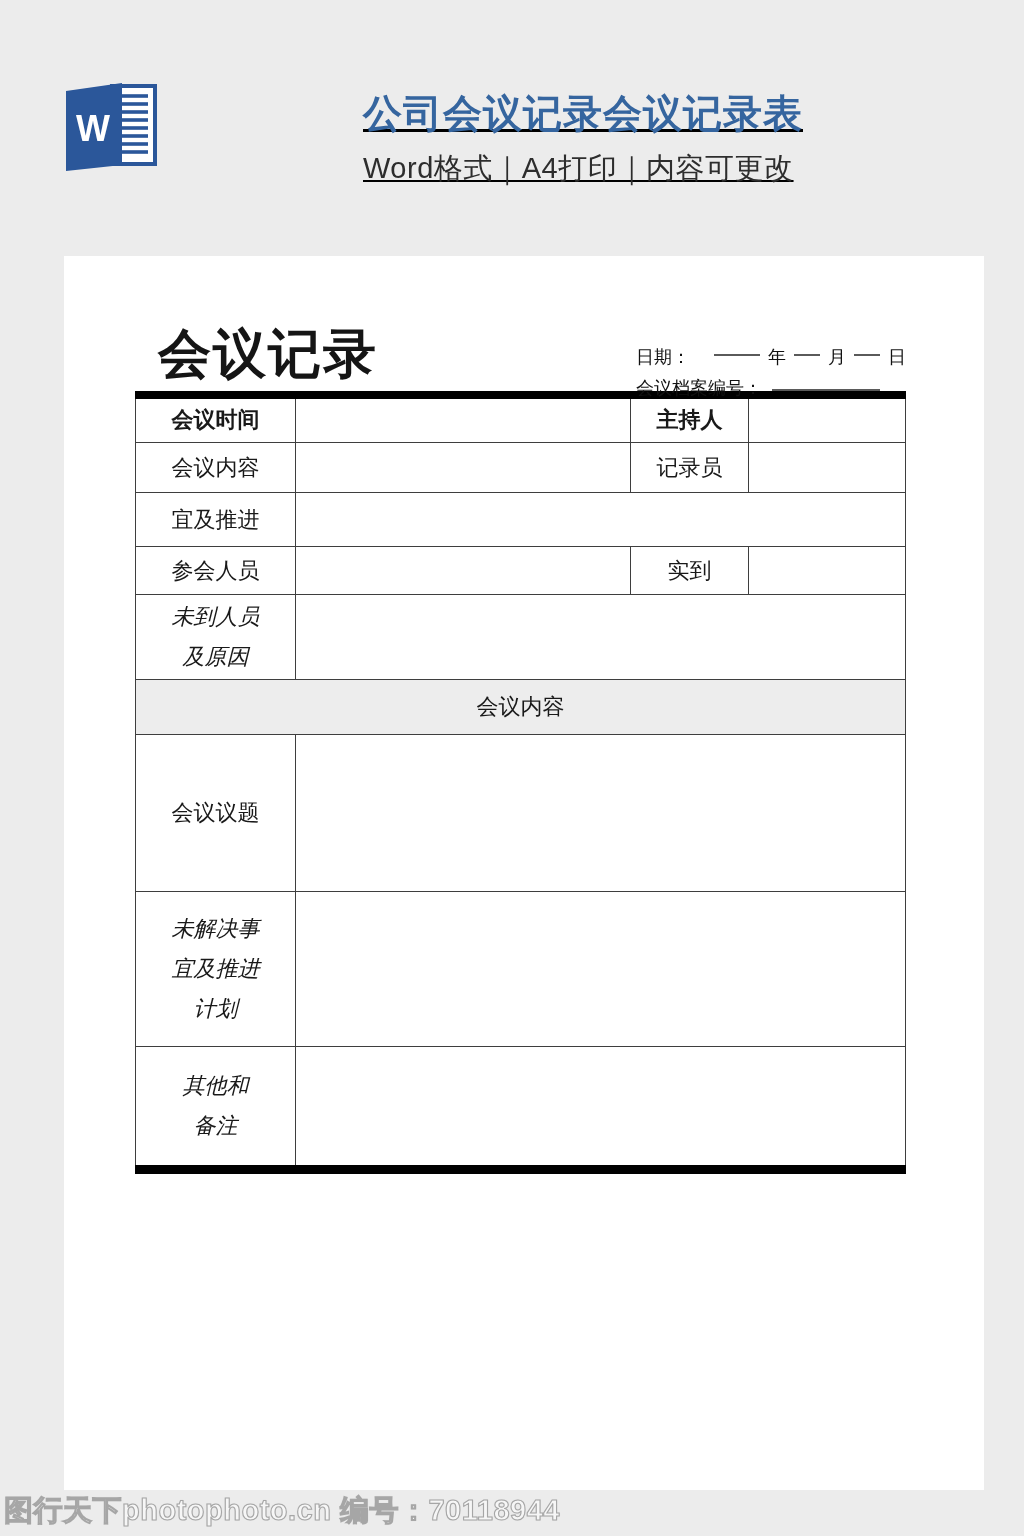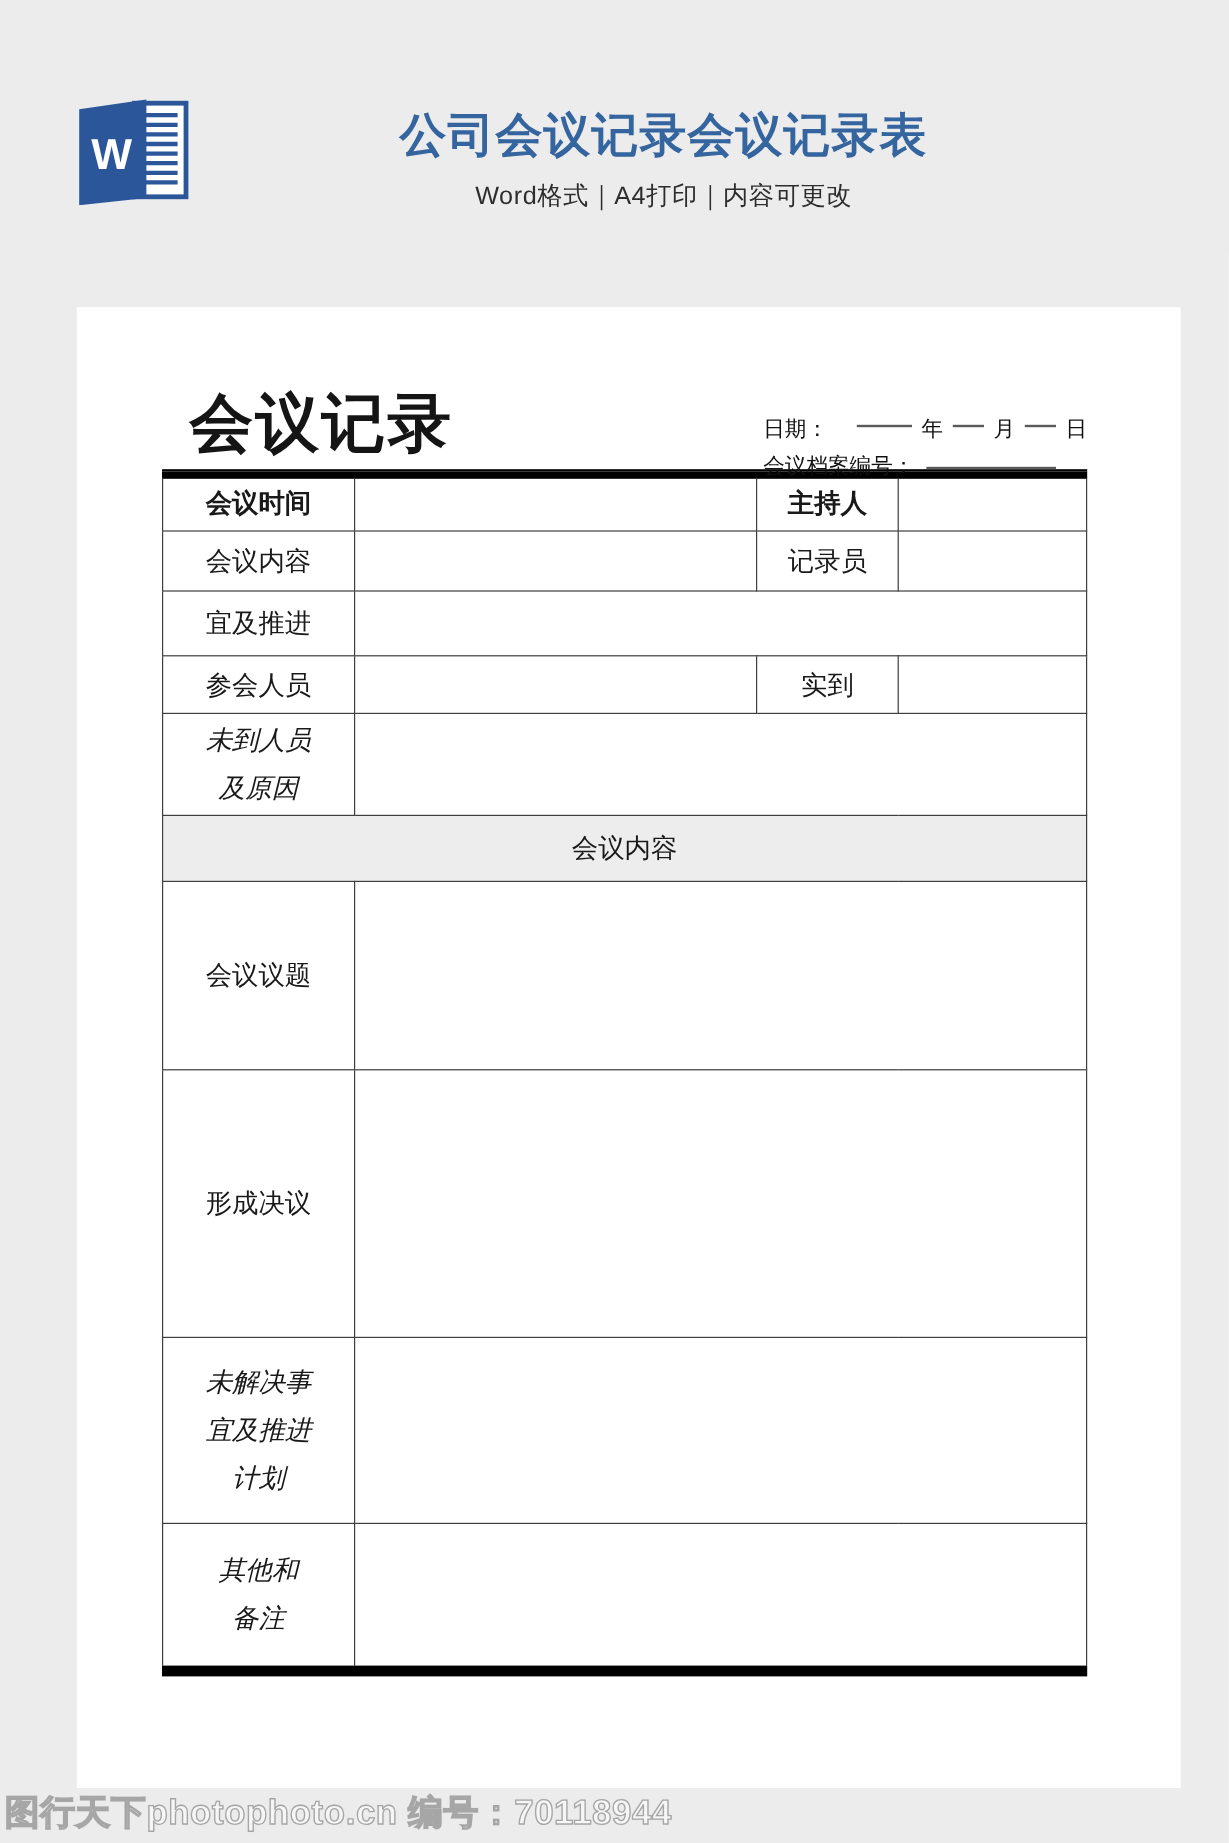--- a/index.html
+++ b/index.html
@@ -16,8 +16,8 @@
   .top-header { position:absolute; left:0; top:0; width:1024px; height:256px; }
   .word-icon { position:absolute; left:62px; top:79px; width:98px; height:92px; }
   .header-text {
-    position:absolute; left:553px; top:92px; transform:translateX(-50%);
-    text-align:center; white-space:nowrap;
+    position:absolute; left:583px; top:92px; transform:translateX(-50%);
+    text-align:left; white-space:nowrap;text-decoration:underline;
   }
   .header-title {
     font-size:39px; font-weight:700; color:#35659f; letter-spacing:1px; line-height:1.15;

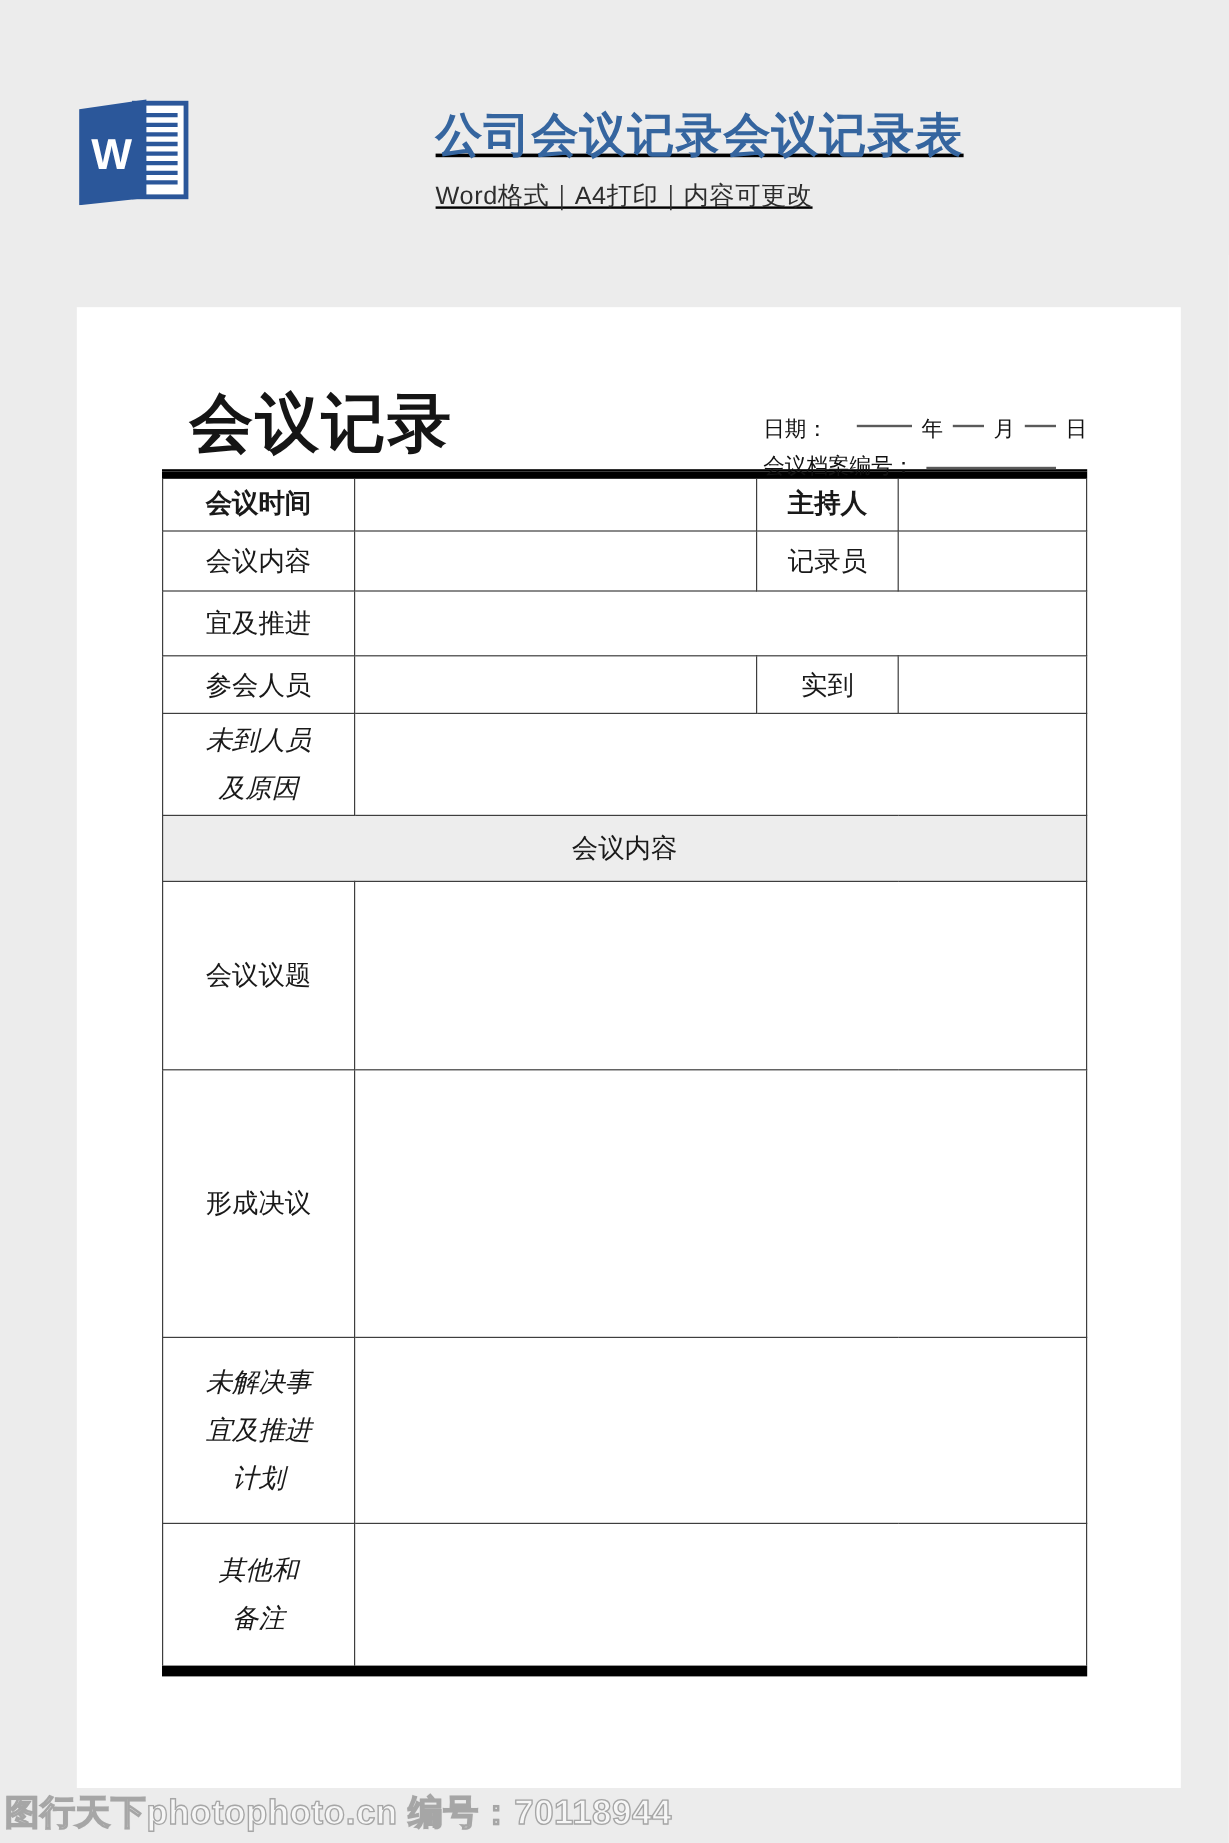--- a/index.html
+++ b/index.html
@@ -23,7 +23,7 @@
     font-size:39px; font-weight:700; color:#35659f; letter-spacing:1px; line-height:1.15;
   }
   .header-subtitle {
-    margin-top:12px; font-size:21px; font-weight:500; color:#2d2d2d; letter-spacing:0.5px;
+    margin-top:12px; font-size:29px; font-weight:500; color:#2d2d2d; letter-spacing:0.5px;
   }
 
   

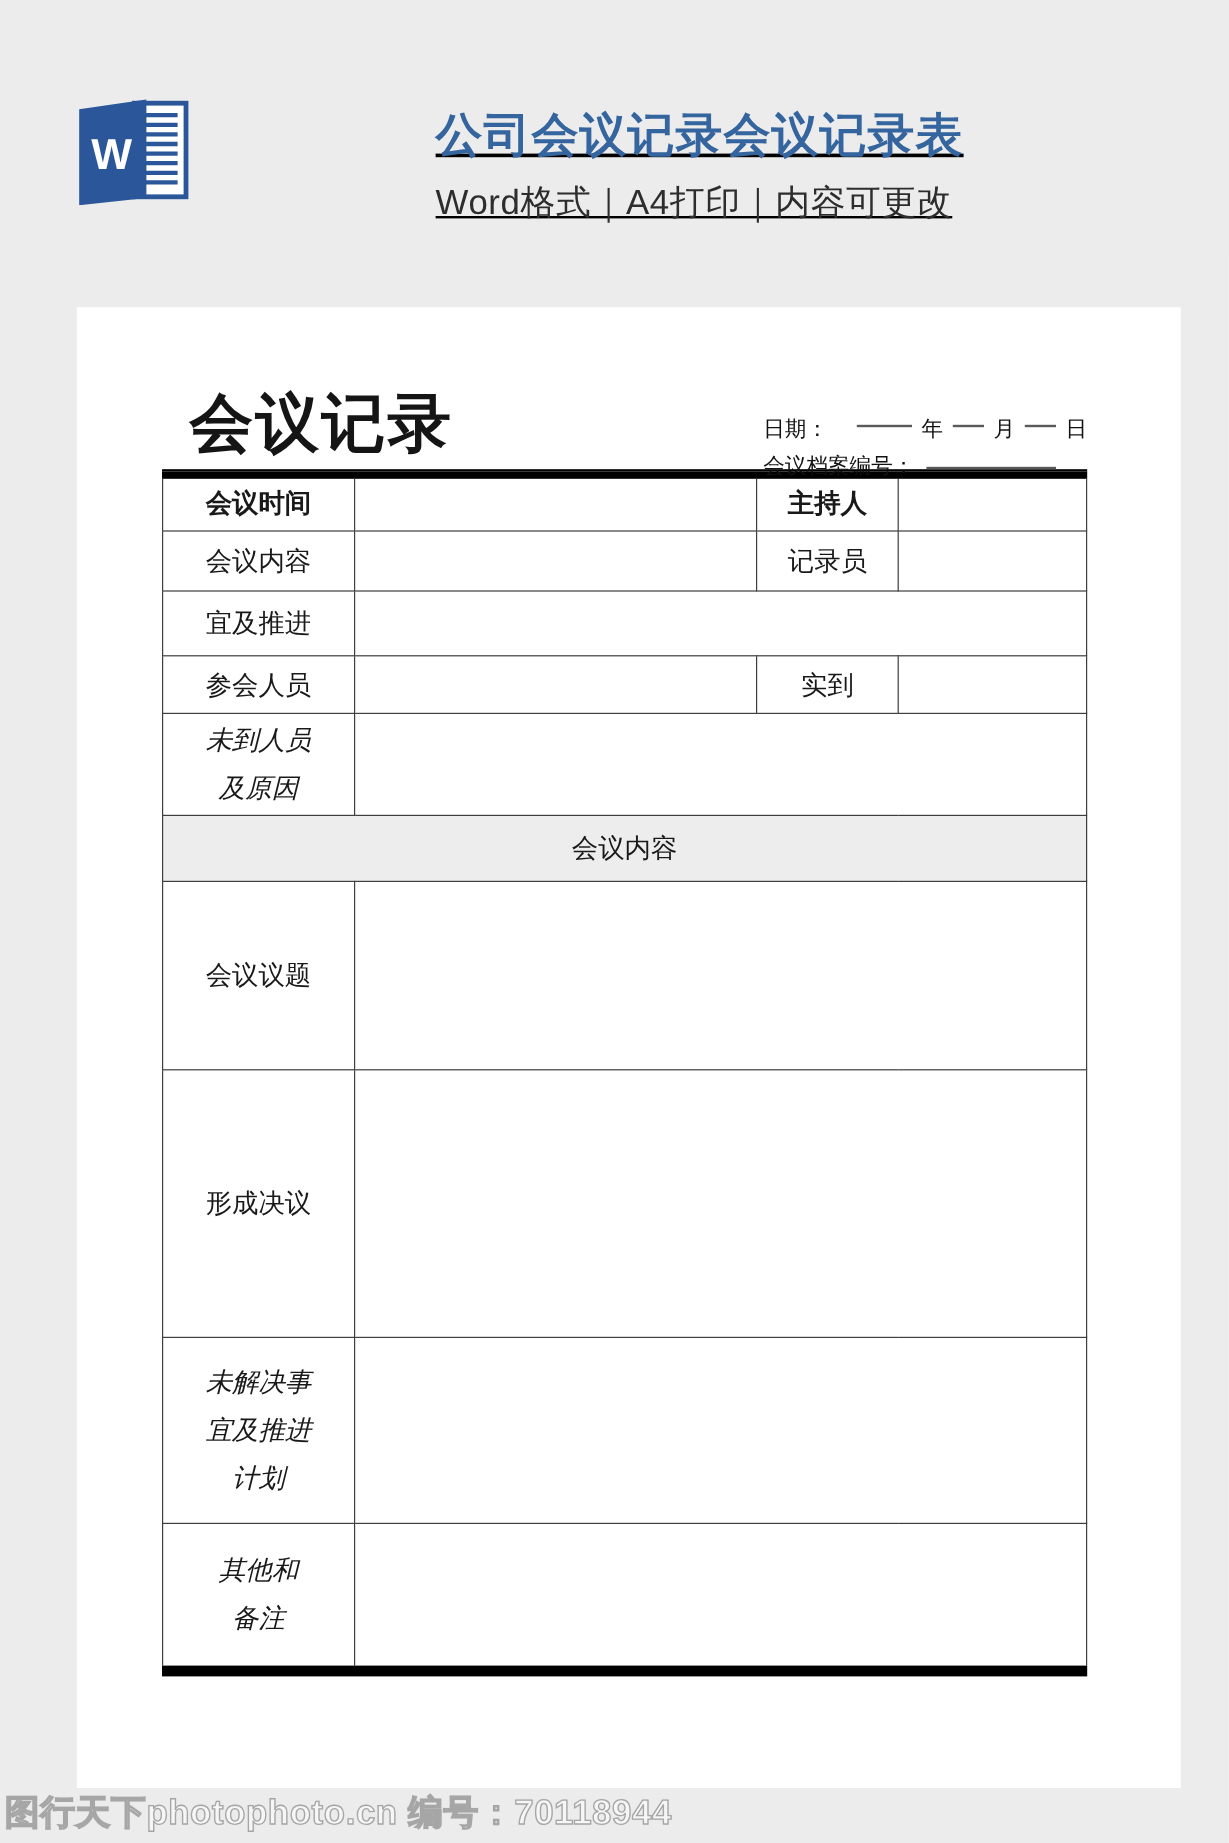--- a/index.html
+++ b/index.html
@@ -171,10 +171,6 @@
         <td class="pad18">会议议题</td>
         <td colspan="3"></td>
       </tr>
-      <tr style="height:223px">
-        <td class="pad28">形成决议</td>
-        <td colspan="3"></td>
-      </tr>
       <tr style="height:155px">
         <td class="multiline">未解决事
 宜及推进

